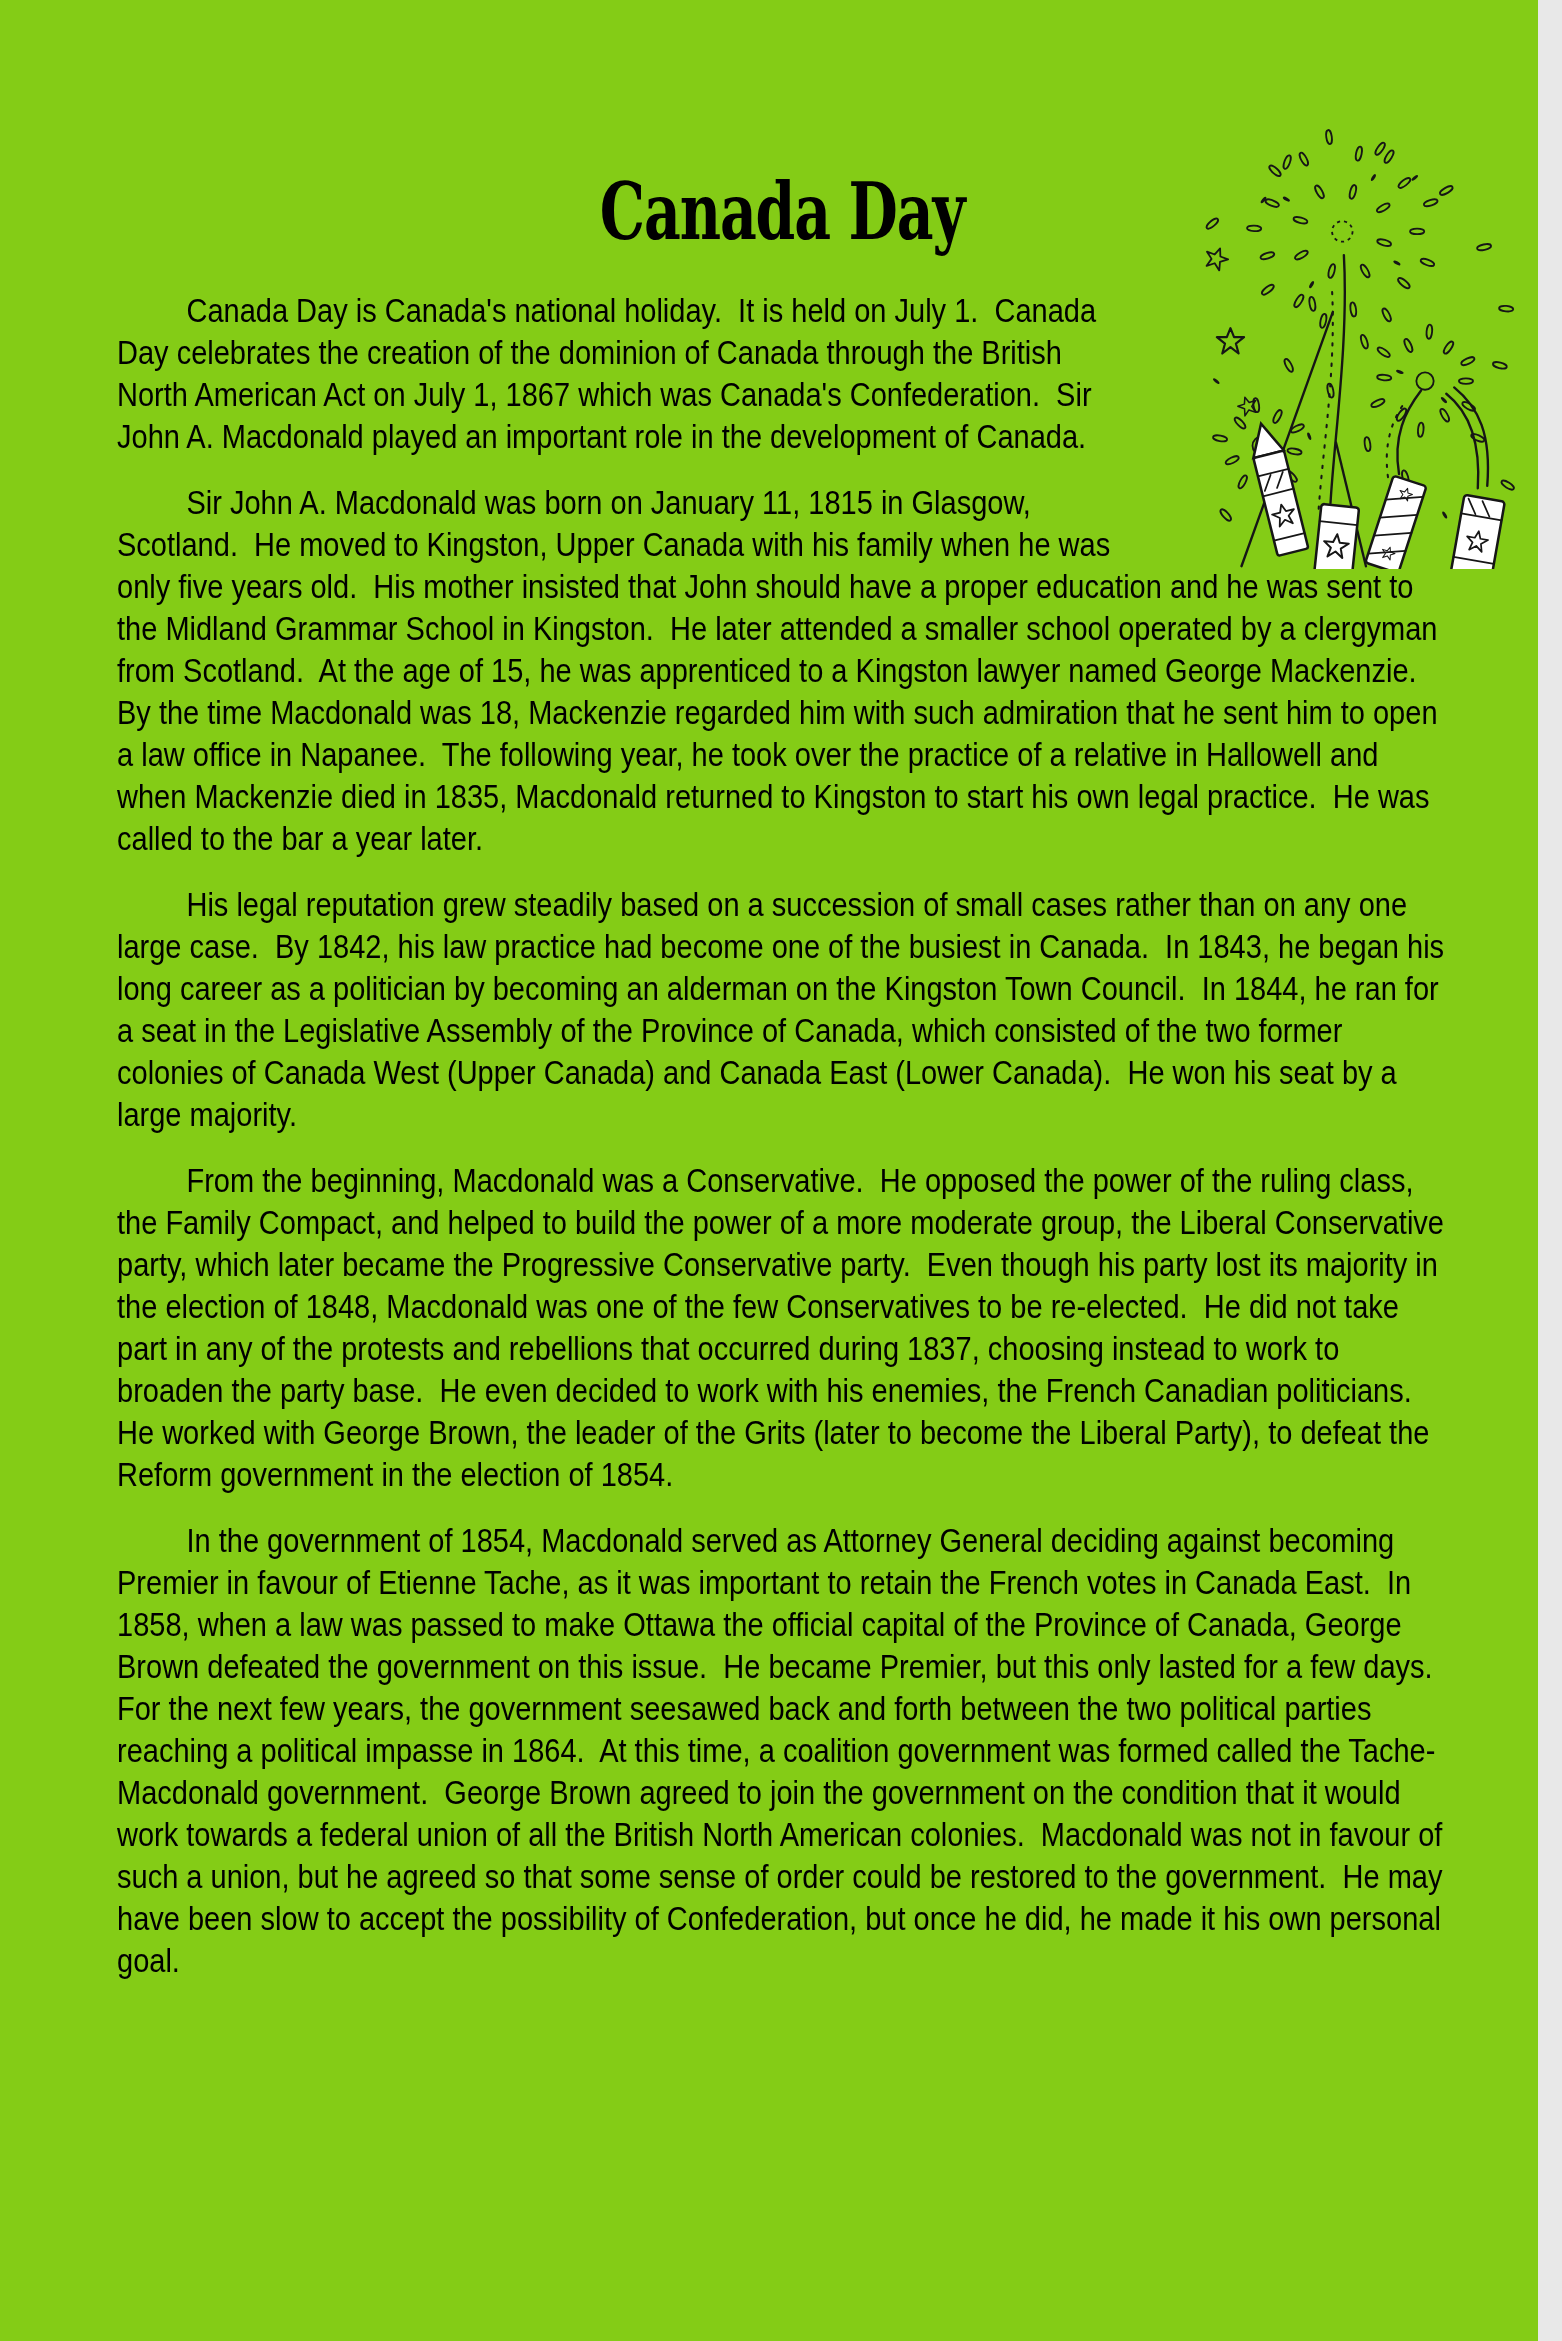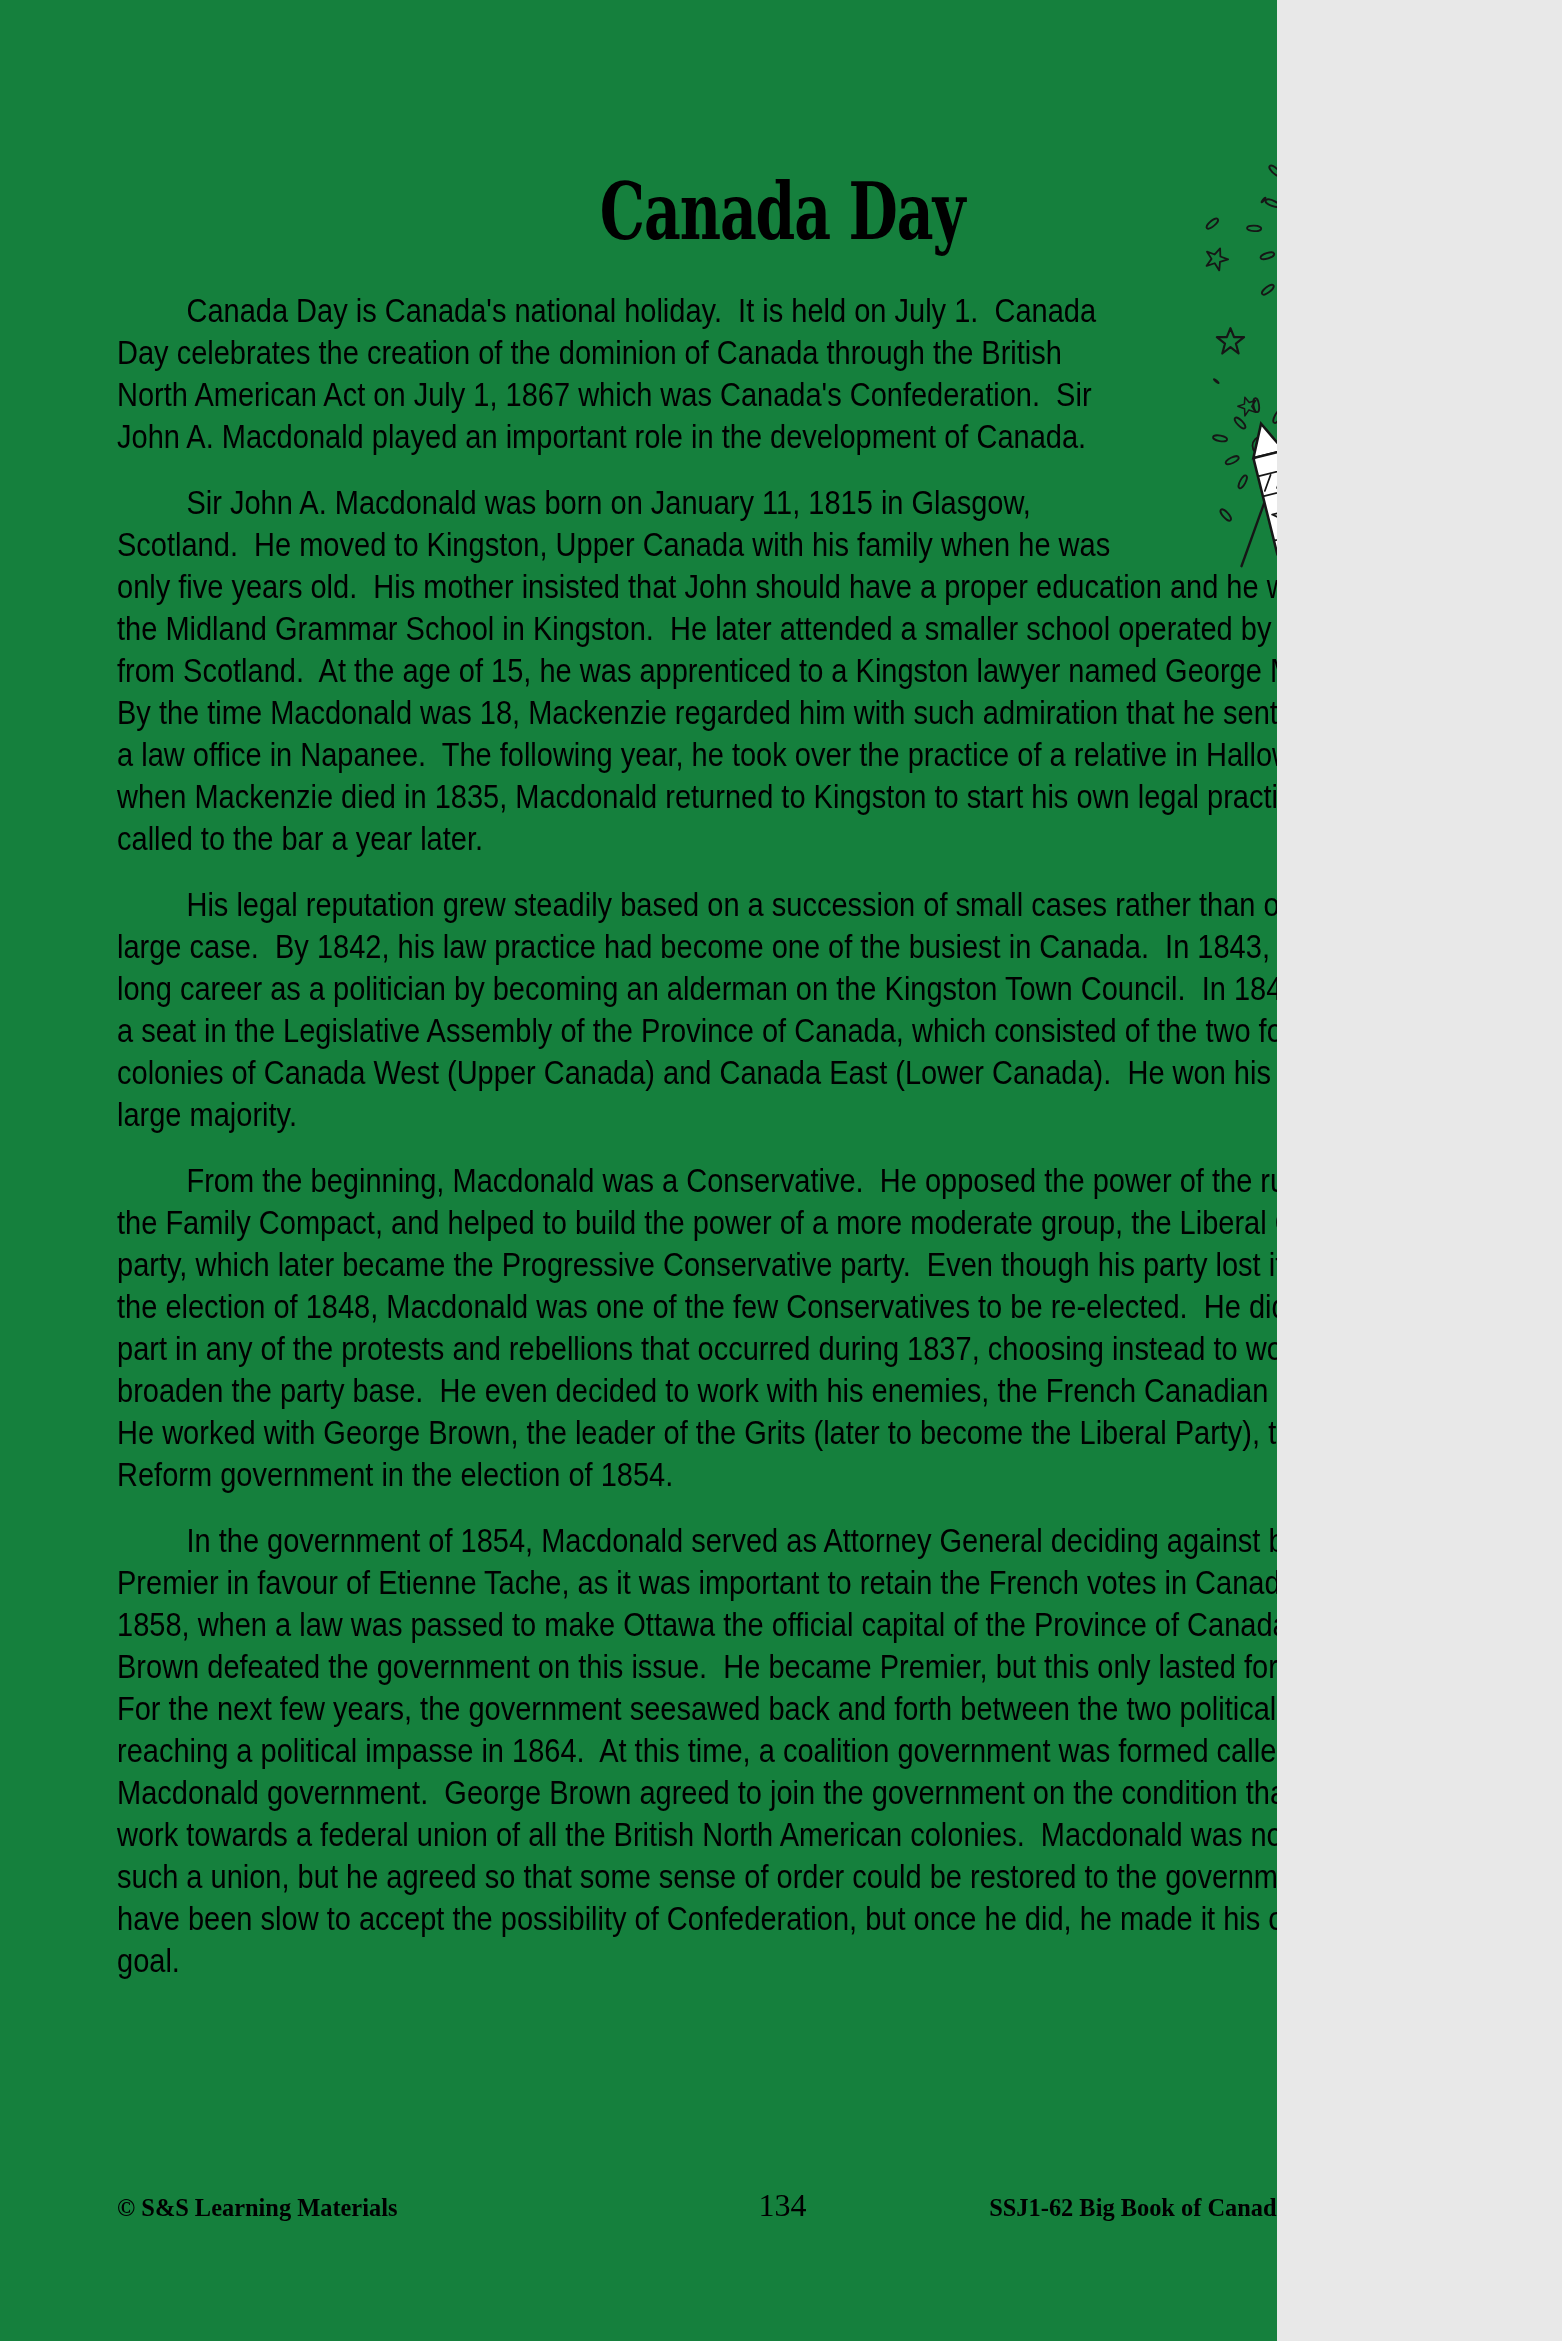--- a/index.html
+++ b/index.html
@@ -5,8 +5,8 @@
   html,body{margin:0;padding:0;background:#e8e8e8;}
   .page{
     position:relative;
-    width:1277px;height:2342px;
-    background:#15803d;
+    width:1538px;height:2342px;
+    background:#84cc16;
     overflow:hidden;
     font-family:"Liberation Sans",sans-serif;
     color:#000;

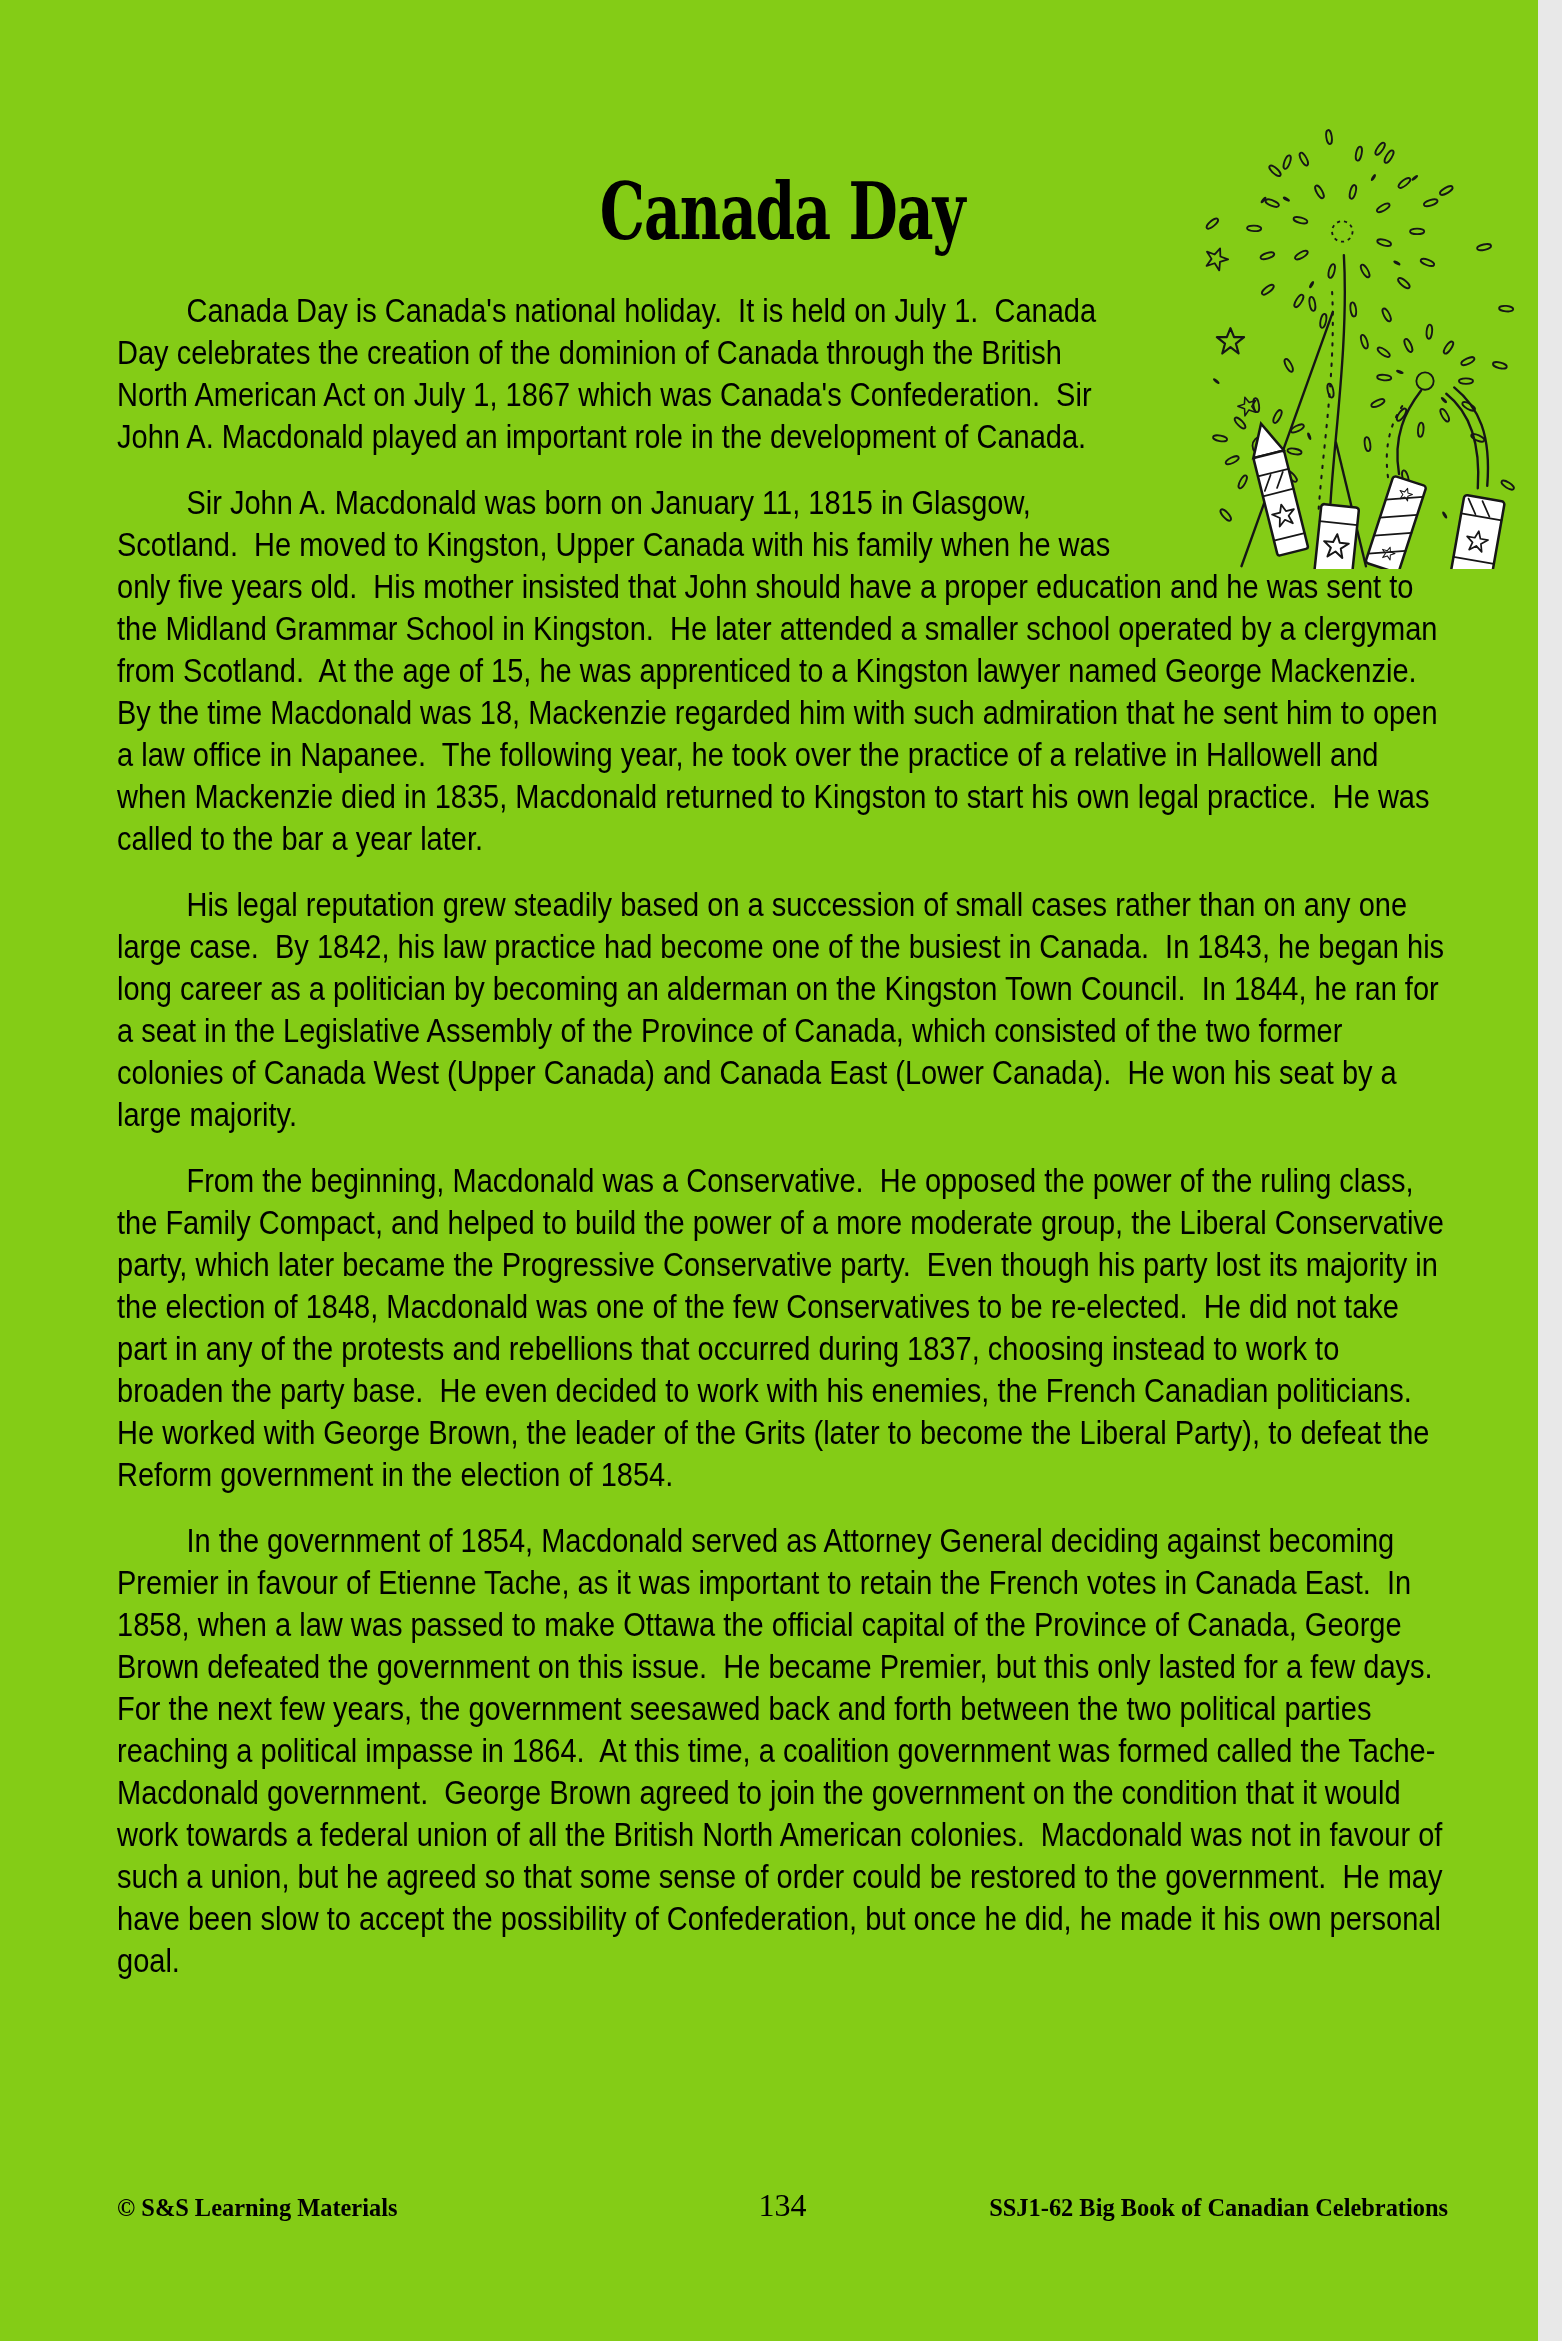--- a/index.html
+++ b/index.html
@@ -229,11 +229,6 @@
     <p>In the government of 1854, Macdonald served as Attorney General deciding against becoming Premier in favour of Etienne Tache, as it was important to retain the French votes in Canada East.  In 1858, when a law was passed to make Ottawa the official capital of the Province of Canada, George Brown defeated the government on this issue.  He became Premier, but this only lasted for a few days.  For the next few years, the government seesawed back and forth between the two political parties reaching a political impasse in 1864.  At this time, a coalition government was formed called the Tache-Macdonald government.  George Brown agreed to join the government on the condition that it would work towards a federal union of all the British North American colonies.  Macdonald was not in favour of such a union, but he agreed so that some sense of order could be restored to the government.  He may have been slow to accept the possibility of Confederation, but once he did, he made it his own personal goal.</p>
   </div>
 
-  <div class="footer">
-    <span class="f-left">© S&amp;S Learning Materials</span>
-    <span class="f-center">134</span>
-    <span class="f-right">SSJ1-62 Big Book of Canadian Celebrations</span>
-  </div>
 
 </div>
 

